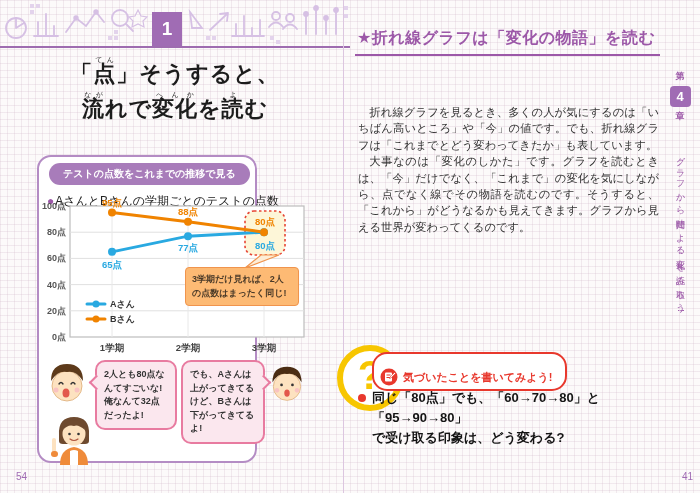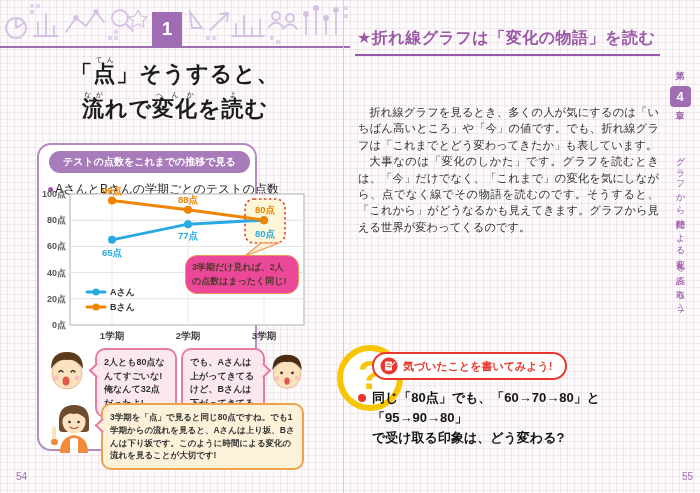--- a/index.html
+++ b/index.html
@@ -21,7 +21,7 @@
   .main-title ruby{ruby-position:over;}
   .main-title rt{font-size:7px;font-weight:normal;letter-spacing:0;}
 
-  .panel{position:absolute;left:37px;top:143px;width:220px;height:308px;background:#fff;
+  .panel{position:absolute;left:37px;top:155px;width:220px;height:308px;background:#fff;
     border:2px solid #b48cc4;border-radius:14px;box-sizing:border-box;padding-left:36px;}
   .pill{position:absolute;left:10px;top:6px;background:#a87cba;color:#fff;font-size:10px;font-weight:bold;
     padding:4px 14px;border-radius:13px;white-space:nowrap;}

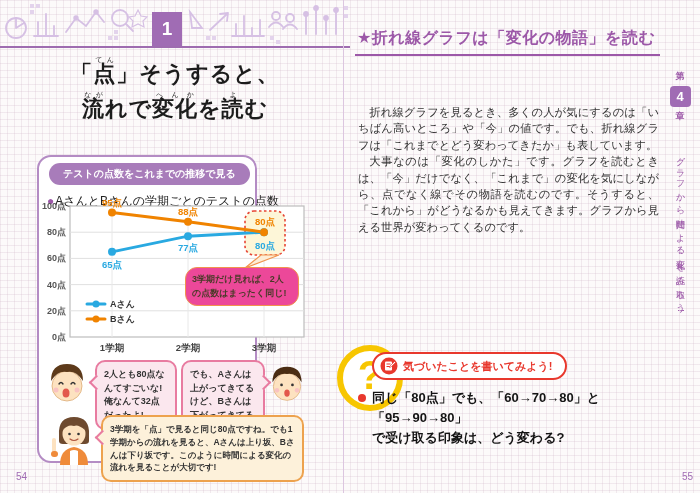--- a/index.html
+++ b/index.html
@@ -29,8 +29,8 @@
   .chart-subtitle .bullet{color:#9c58a8;margin-right:1px;}
   #chart-svg{position:absolute;left:0;top:40px;}
 
-  .callout{position:absolute;left:146px;top:110px;width:100px;background:#ec4899;border:1.5px solid #f0944d;
-    border-radius:12px;font-size:9px;font-weight:bold;color:#4a3a28;padding:5px 6px;line-height:1.5;z-index:4;}
+  .callout{position:absolute;left:146px;top:110px;width:100px;background:#fdba74;border:1.5px solid #f0944d;
+    border-radius:4px;font-size:9px;font-weight:bold;color:#4a3a28;padding:5px 6px;line-height:1.5;z-index:4;}
 
   .speech{position:absolute;background:#fbe7ee;border:2px solid #e87ba0;border-radius:10px;
     font-size:9px;font-weight:bold;color:#333;padding:6px 7px;line-height:1.5;box-sizing:border-box;}

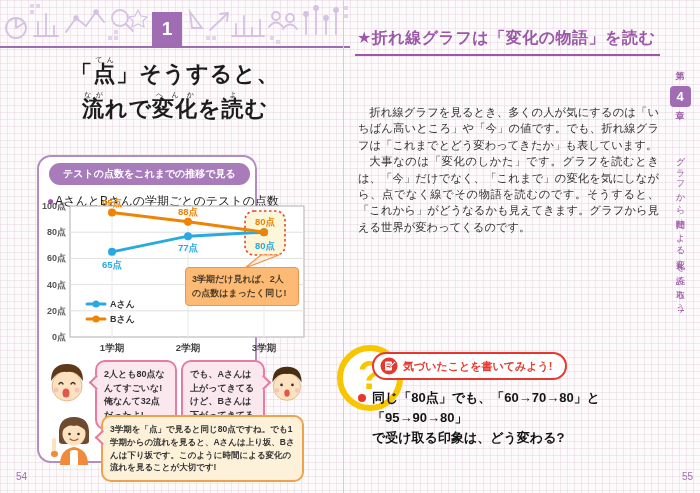--- a/index.html
+++ b/index.html
@@ -66,7 +66,7 @@
 
   #qmark{position:absolute;left:334px;top:342px;z-index:1;}
   .prompt-badge{position:absolute;left:372px;top:352px;display:flex;align-items:center;gap:5px;background:#fff;
-    border:2px solid #e8382d;border-radius:15px;padding:3px 12px 3px 6px;z-index:2;}
+    border:2px solid #e8382d;border-radius:15px;padding:14px 12px 3px 6px;z-index:2;}
   .prompt-badge .label{color:#e8382d;font-size:11px;font-weight:bold;white-space:nowrap;}
   .bullets{position:absolute;left:358px;top:388px;width:315px;z-index:2;}
   .bullet-item{display:flex;margin-bottom:4px;}

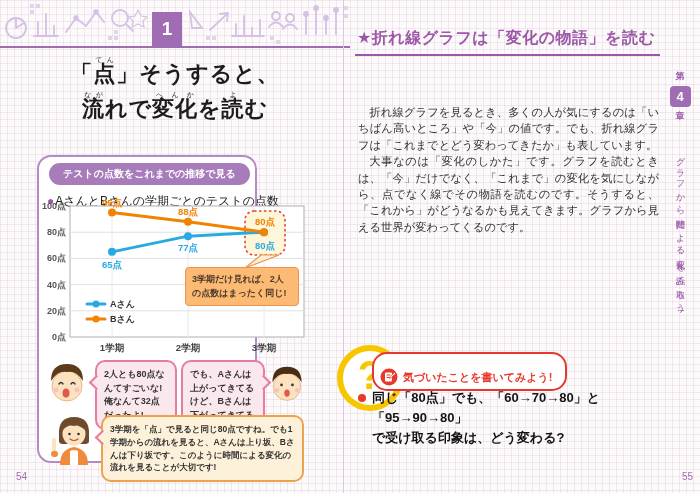--- a/index.html
+++ b/index.html
@@ -214,10 +214,6 @@
       <rect x="7" y="27" width="4" height="15" rx="2" fill="#fde2c0"></rect>
       <rect x="6" y="40" width="7" height="6" rx="3" fill="#ef8b3a"></rect>
     </svg>
-    <div class="speech speech-teacher" id="bubble-teacher">
-      <span class="tail left"></span>
-      <span>3学期を「点」で見ると同じ80点ですね。でも1学期からの流れを見ると、Aさんは上り坂、Bさんは下り坂です。このように時間による変化の流れを見ることが大切です!</span>
-    </div>
   </div>
 
   <div class="pagenum" id="pagenum-left">54</div>

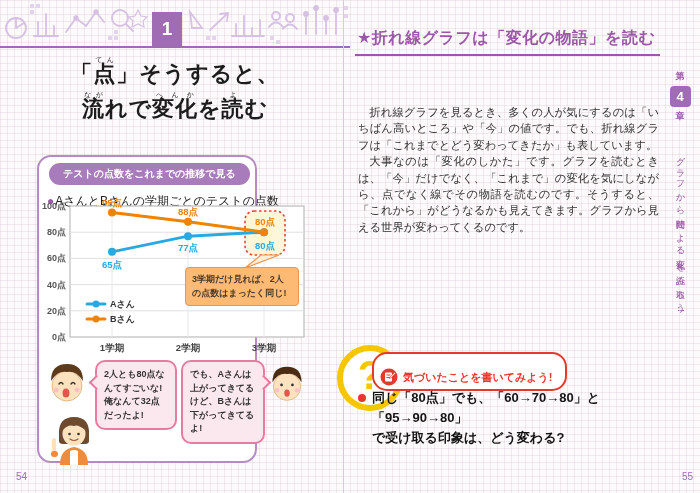--- a/index.html
+++ b/index.html
@@ -255,7 +255,7 @@
     </div>
   </div>
 
-  <div class="pagenum" id="pagenum-right">55</div>
+  <div class="pagenum" id="pagenum-right">41</div>
 
   <div class="gutter"></div>
 </div>

